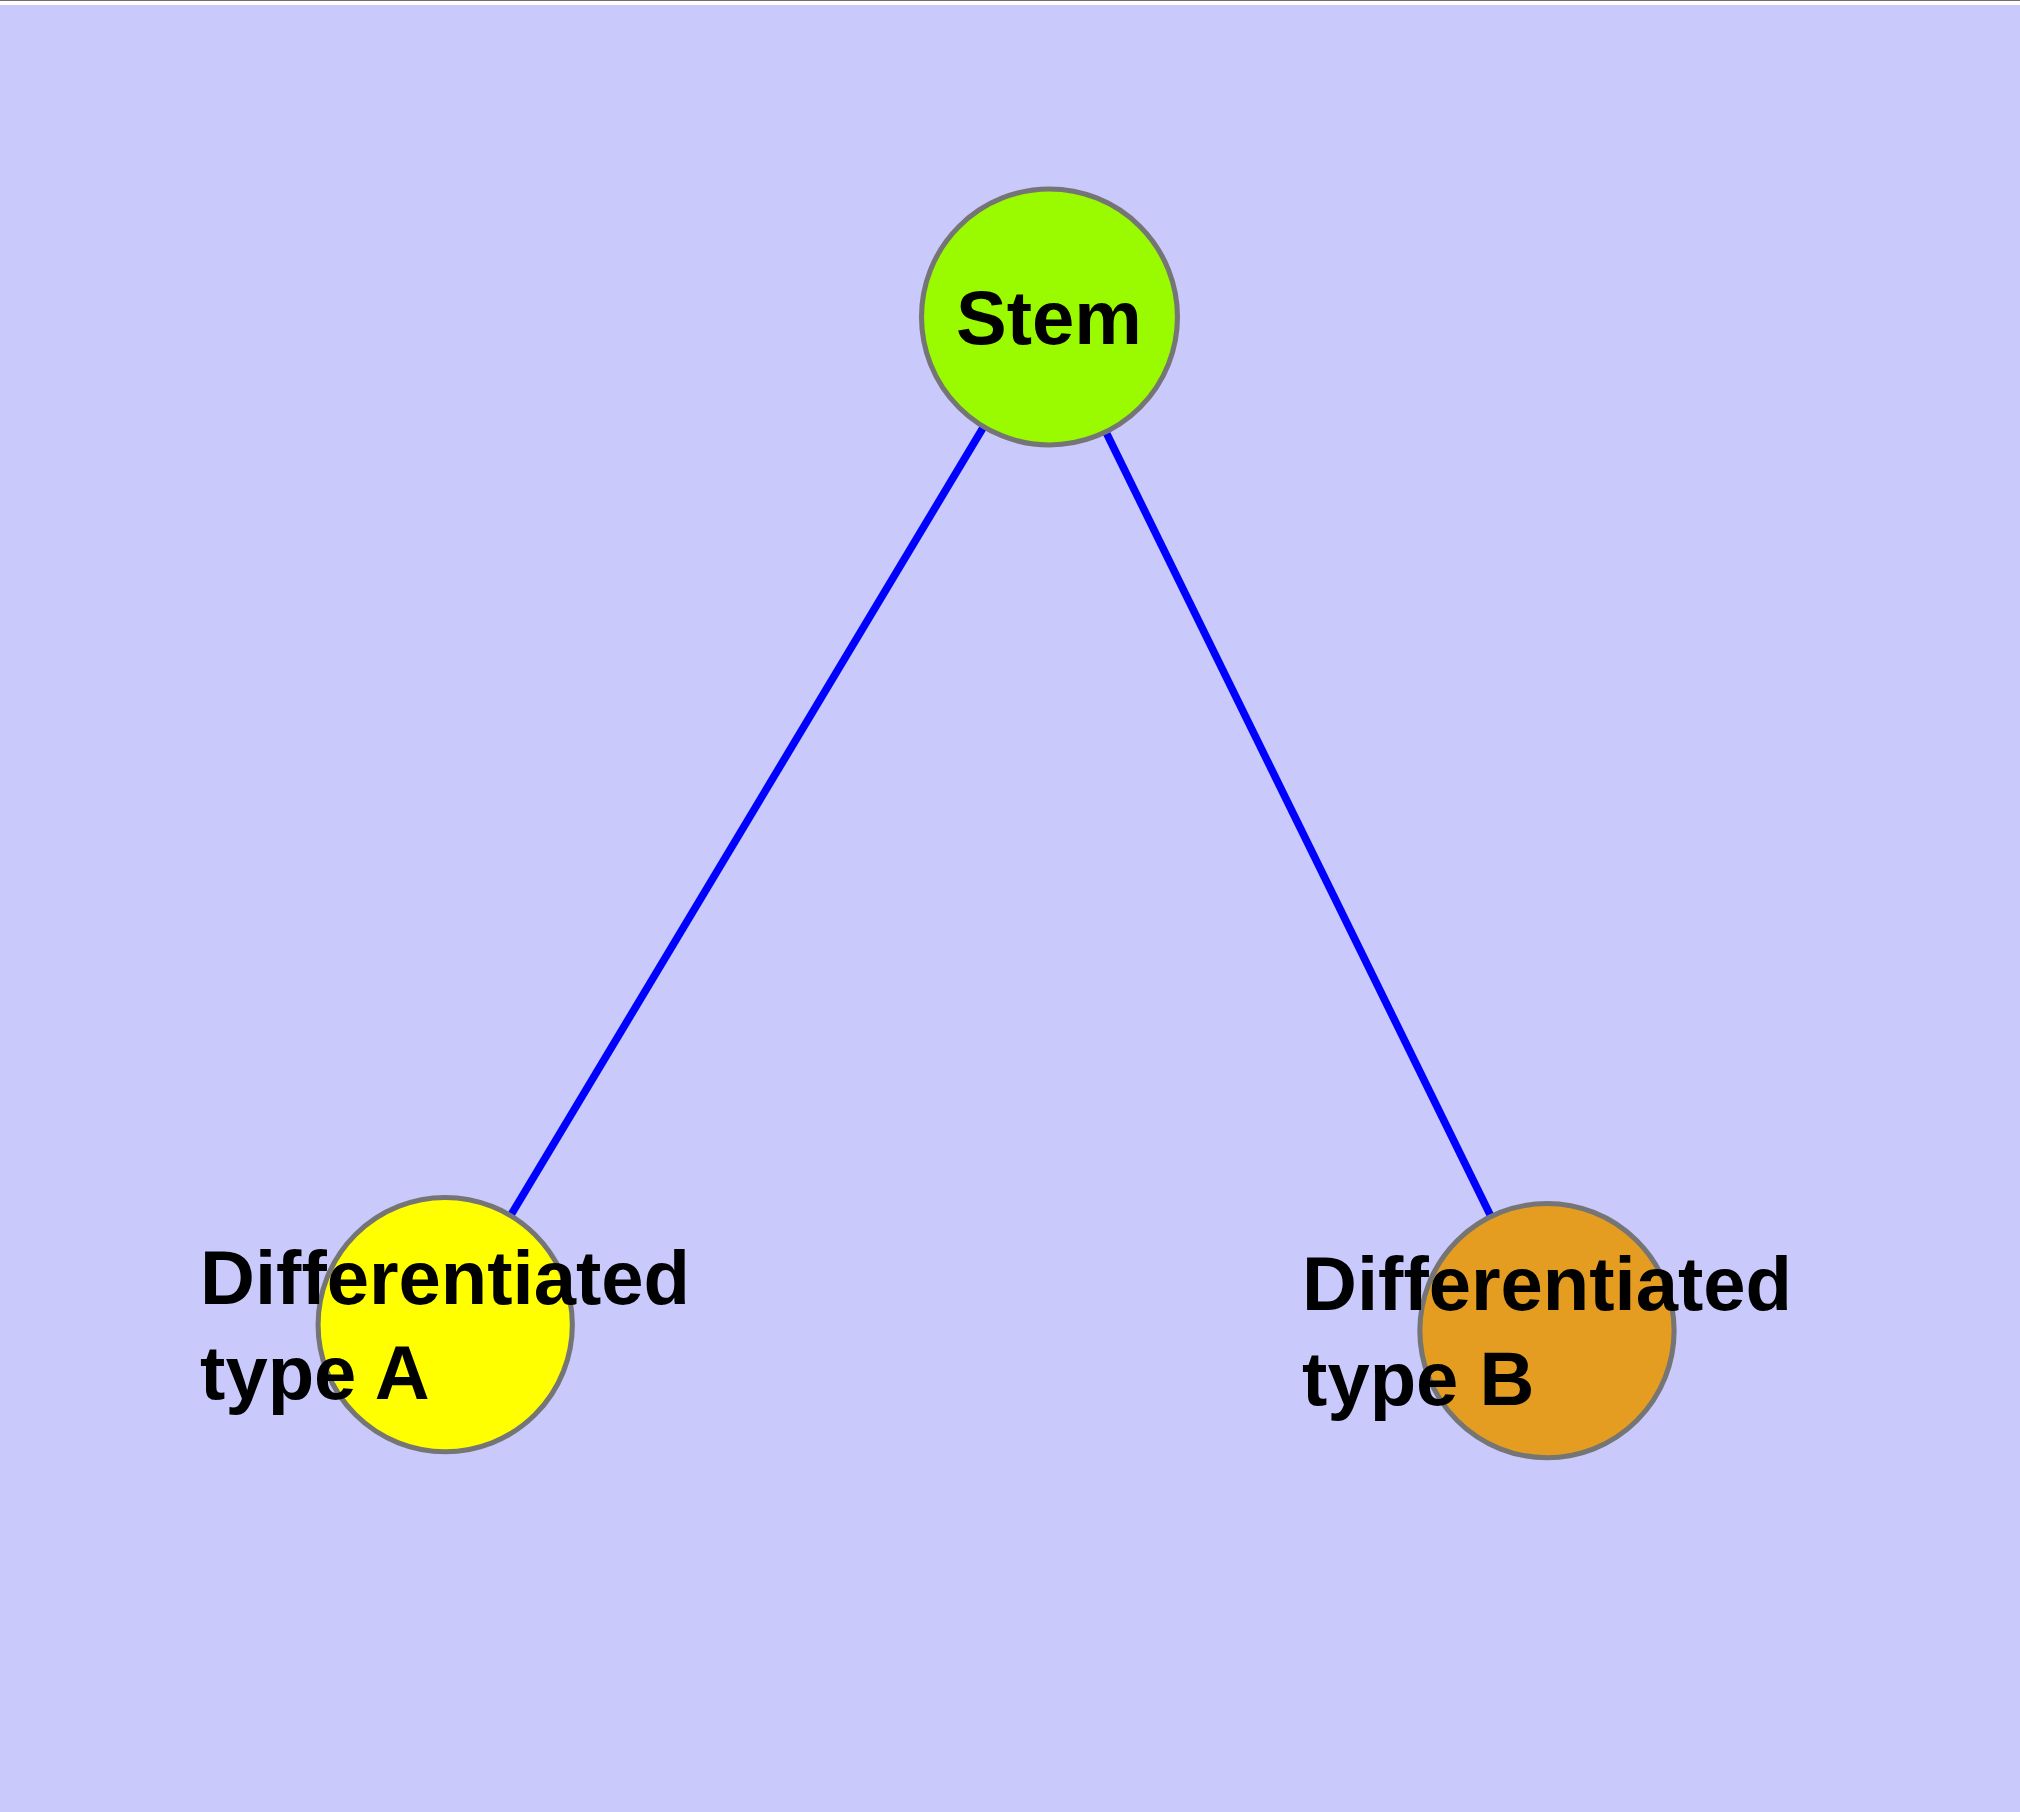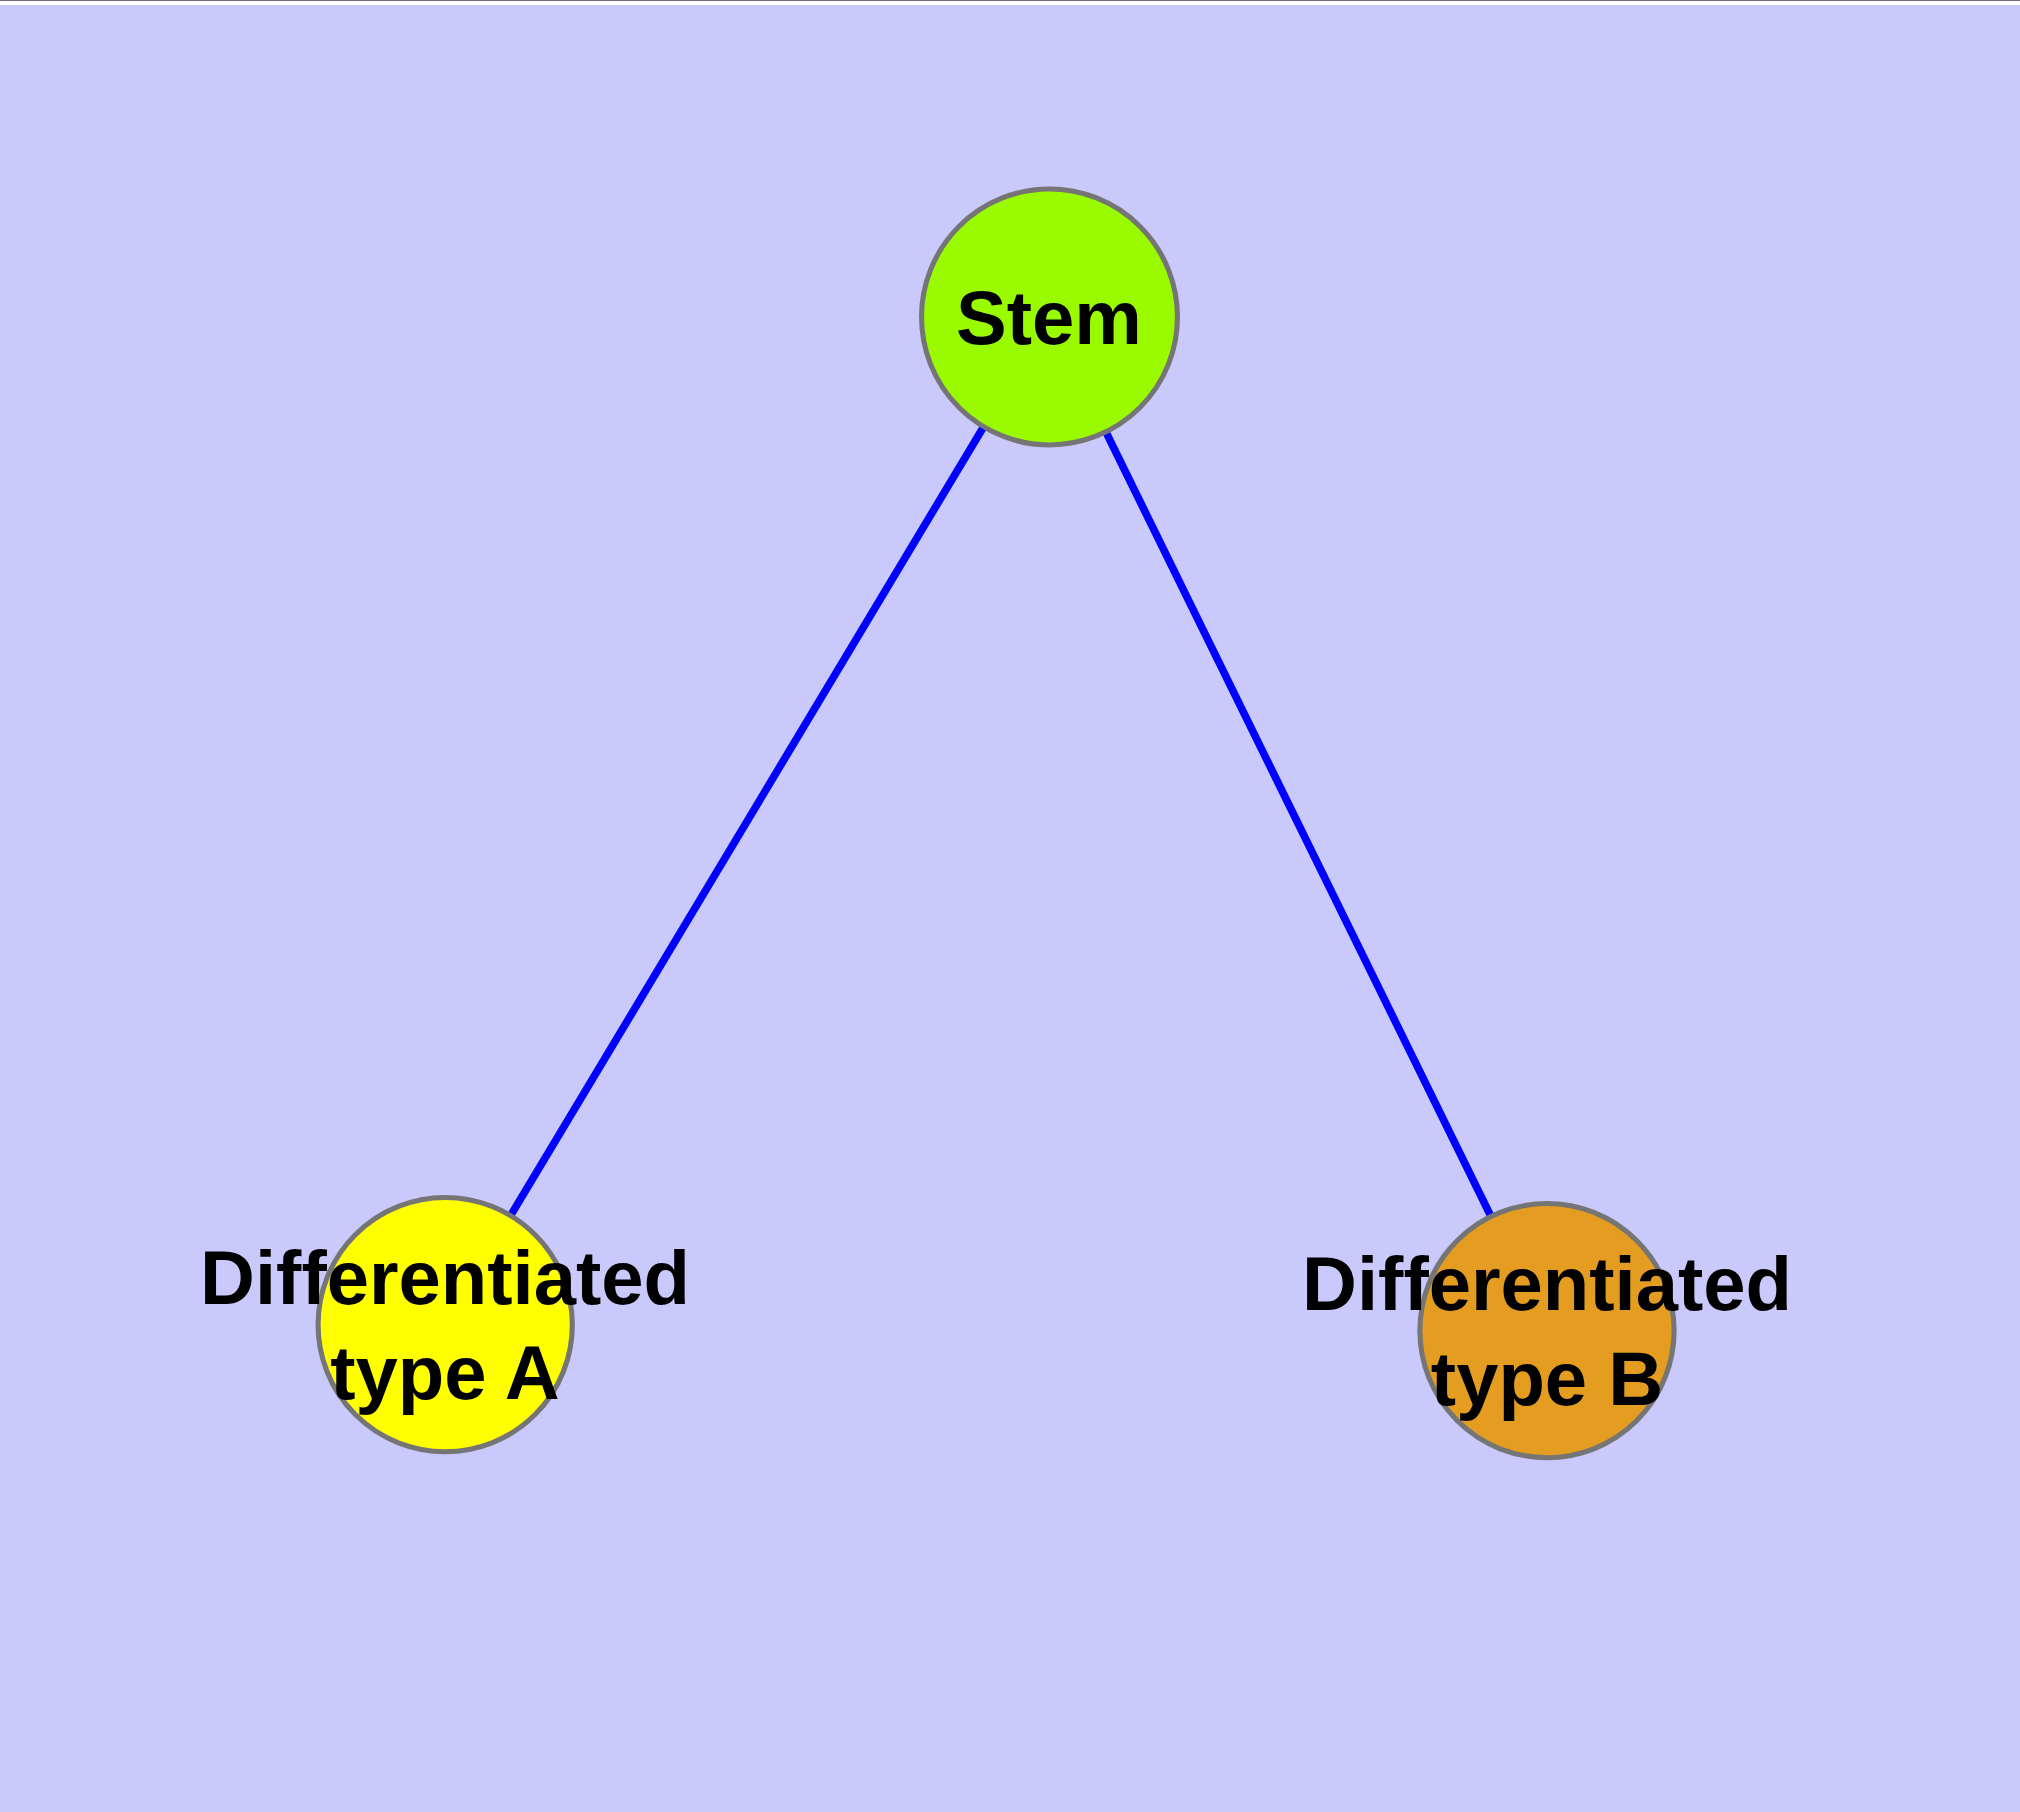--- a/index.html
+++ b/index.html
@@ -40,7 +40,7 @@
     font-weight: bold;
     font-size: 76px;
     line-height: 1.25;
-    text-align: center;
+    text-align: left;
     white-space: pre-line;
     letter-spacing: 0px;
   }

